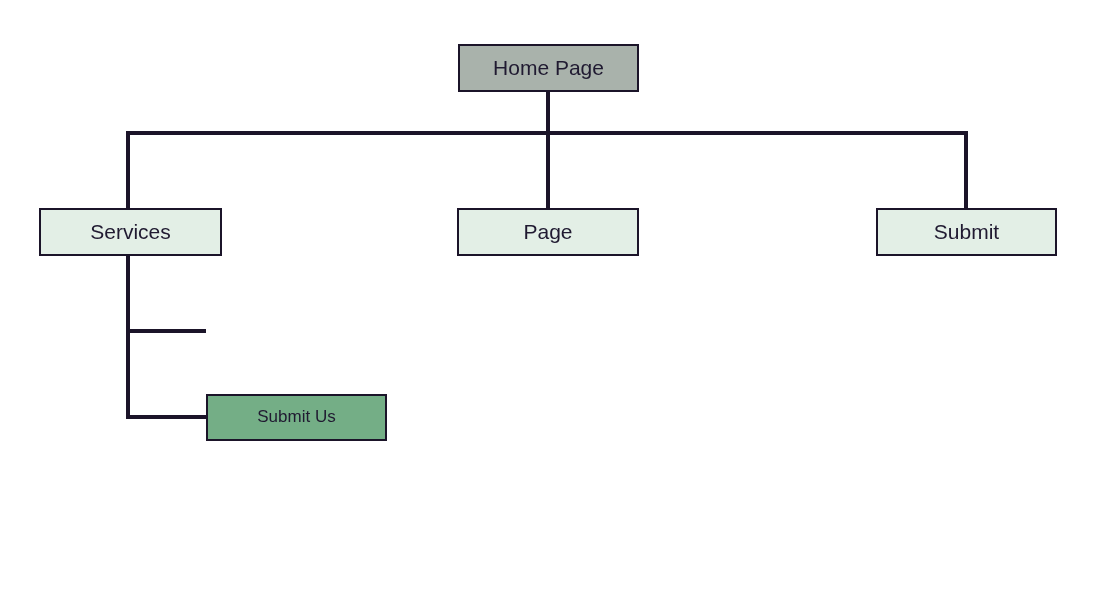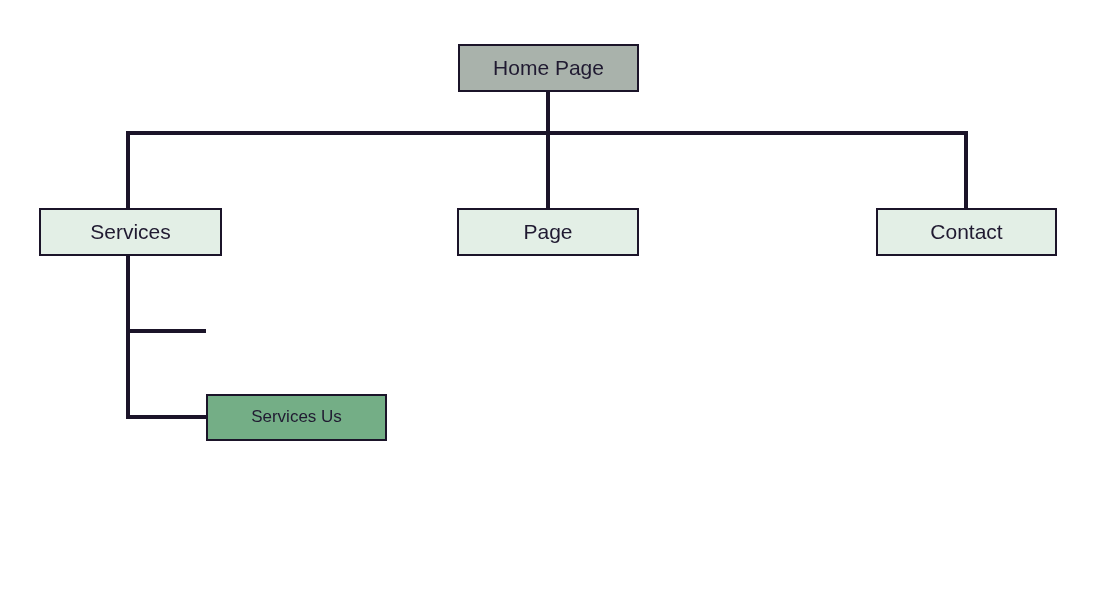--- a/index.html
+++ b/index.html
@@ -99,7 +99,7 @@
   </div>
 
   <div class="node node-l2" id="node-contact">
-    <span class="label">Contact</span>
+    <span class="label">Submit</span>
   </div>
 
 

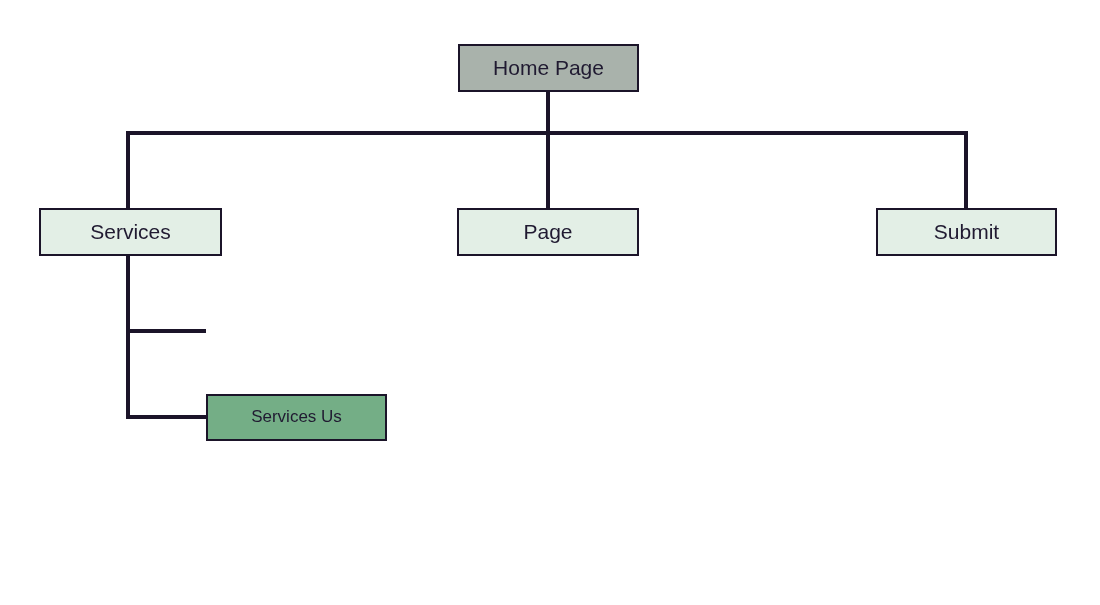--- a/index.html
+++ b/index.html
@@ -104,7 +104,7 @@
 
 
   <div class="node node-l3" id="node-contactus">
-    <span class="label">Services Us</span>
+    <span class="label">Submit Us</span>
   </div>
 
 </div>

